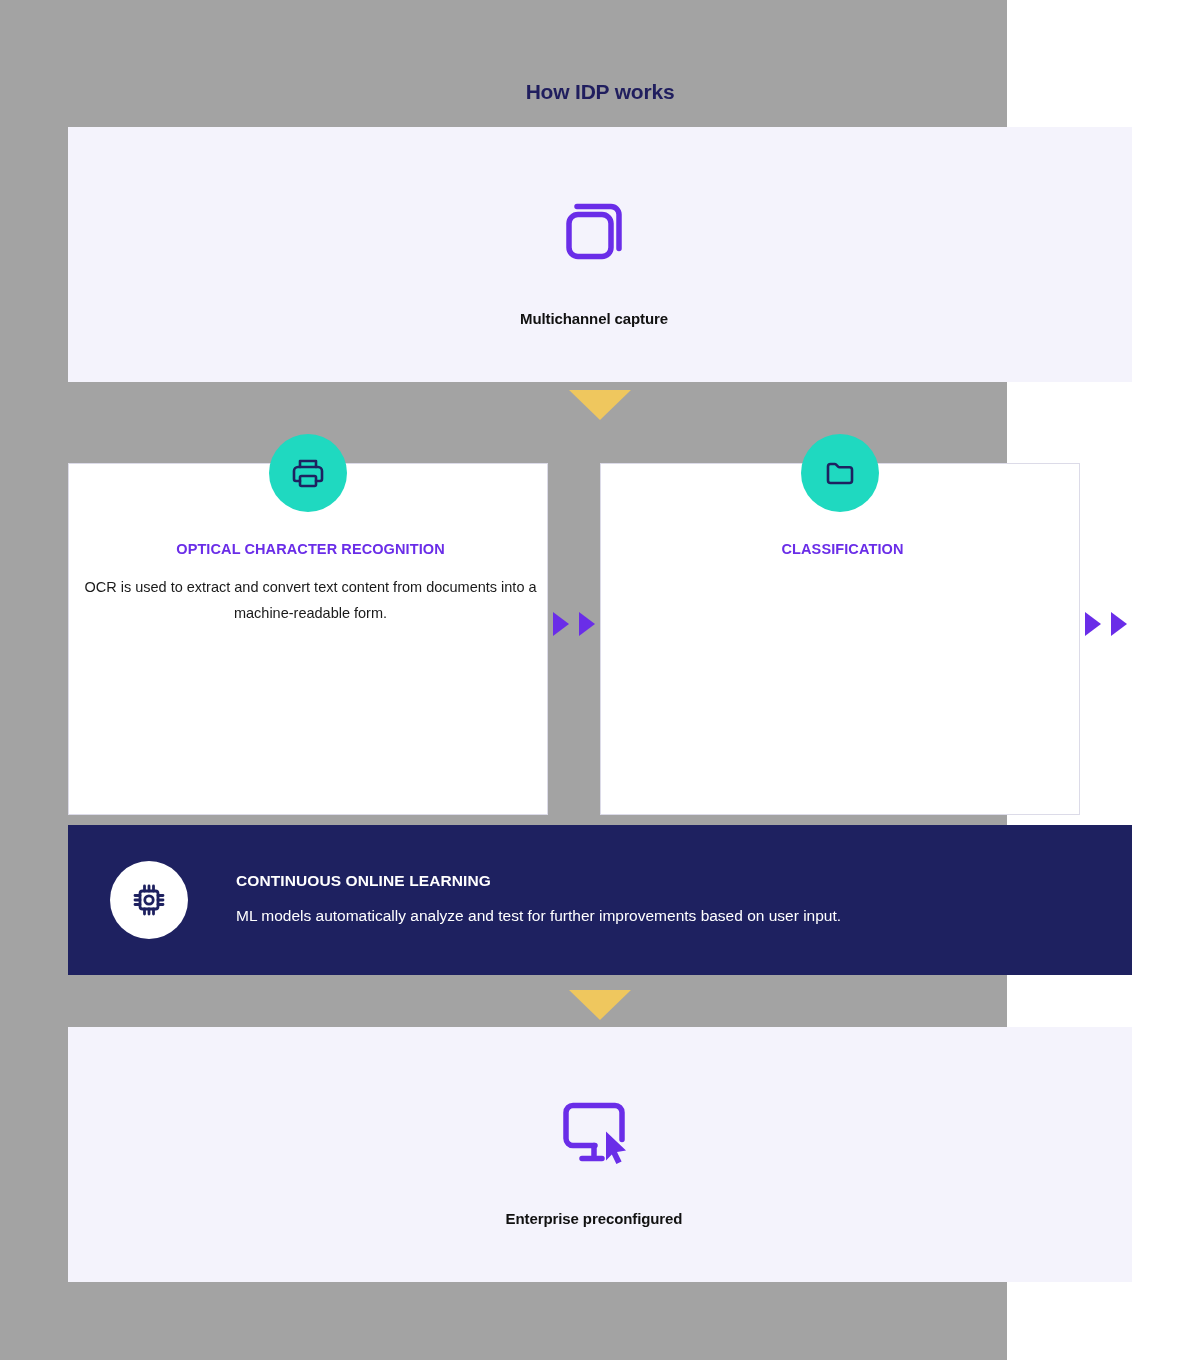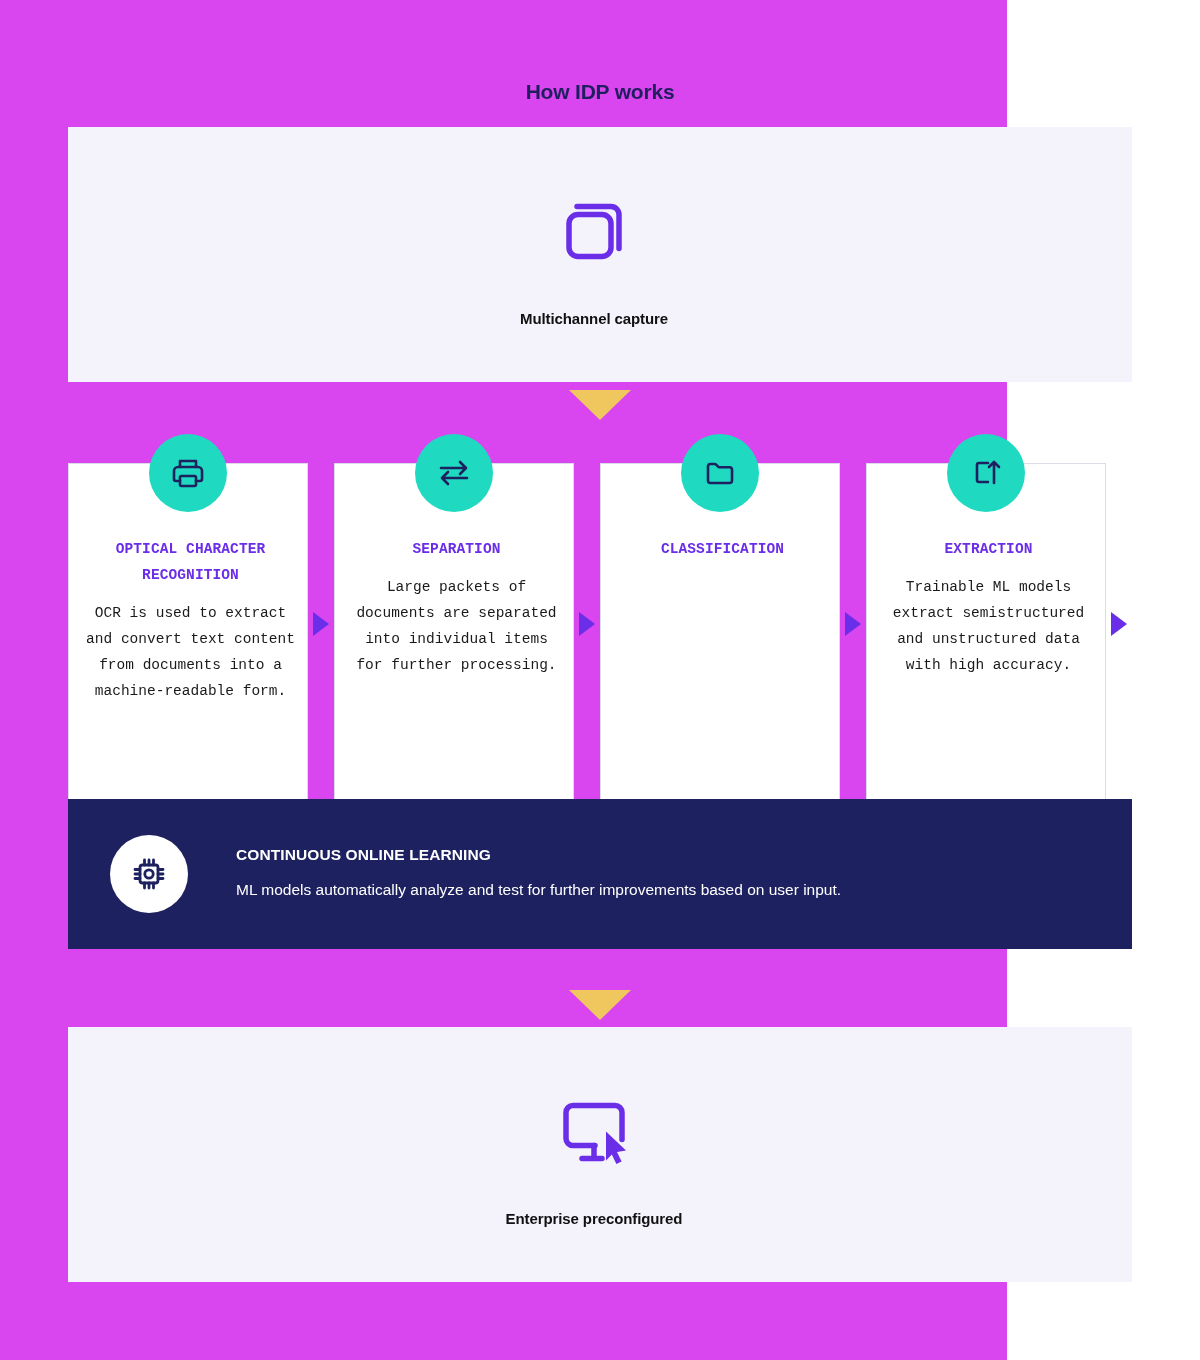--- a/index.html
+++ b/index.html
@@ -13,7 +13,7 @@
     position: relative;
     width: 1007px;
     height: 1360px;
-    background: #d946ef;
+    background: #a3a3a3;
   }
 
   

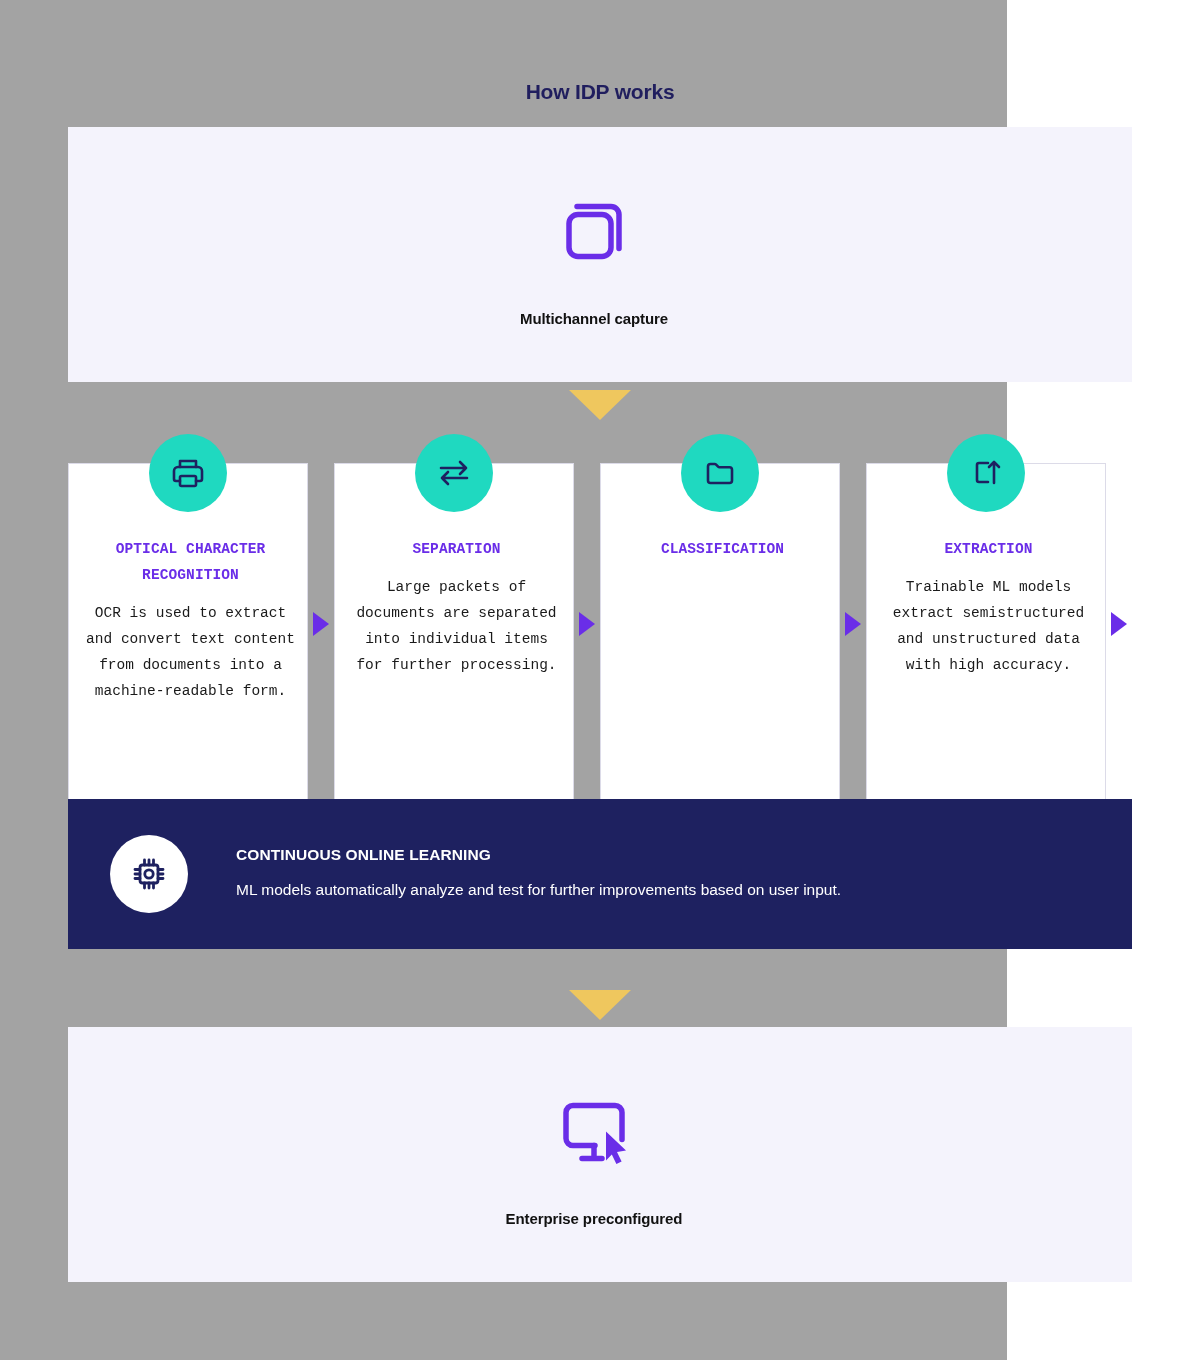--- a/index.html
+++ b/index.html
@@ -83,7 +83,6 @@
     margin-top: 30px;
     padding: 72px 9px 16px 14px;
     text-align: center;
-    font-family: Liberation Mono, monospace;
   }
   .step-circle {
     position: absolute;

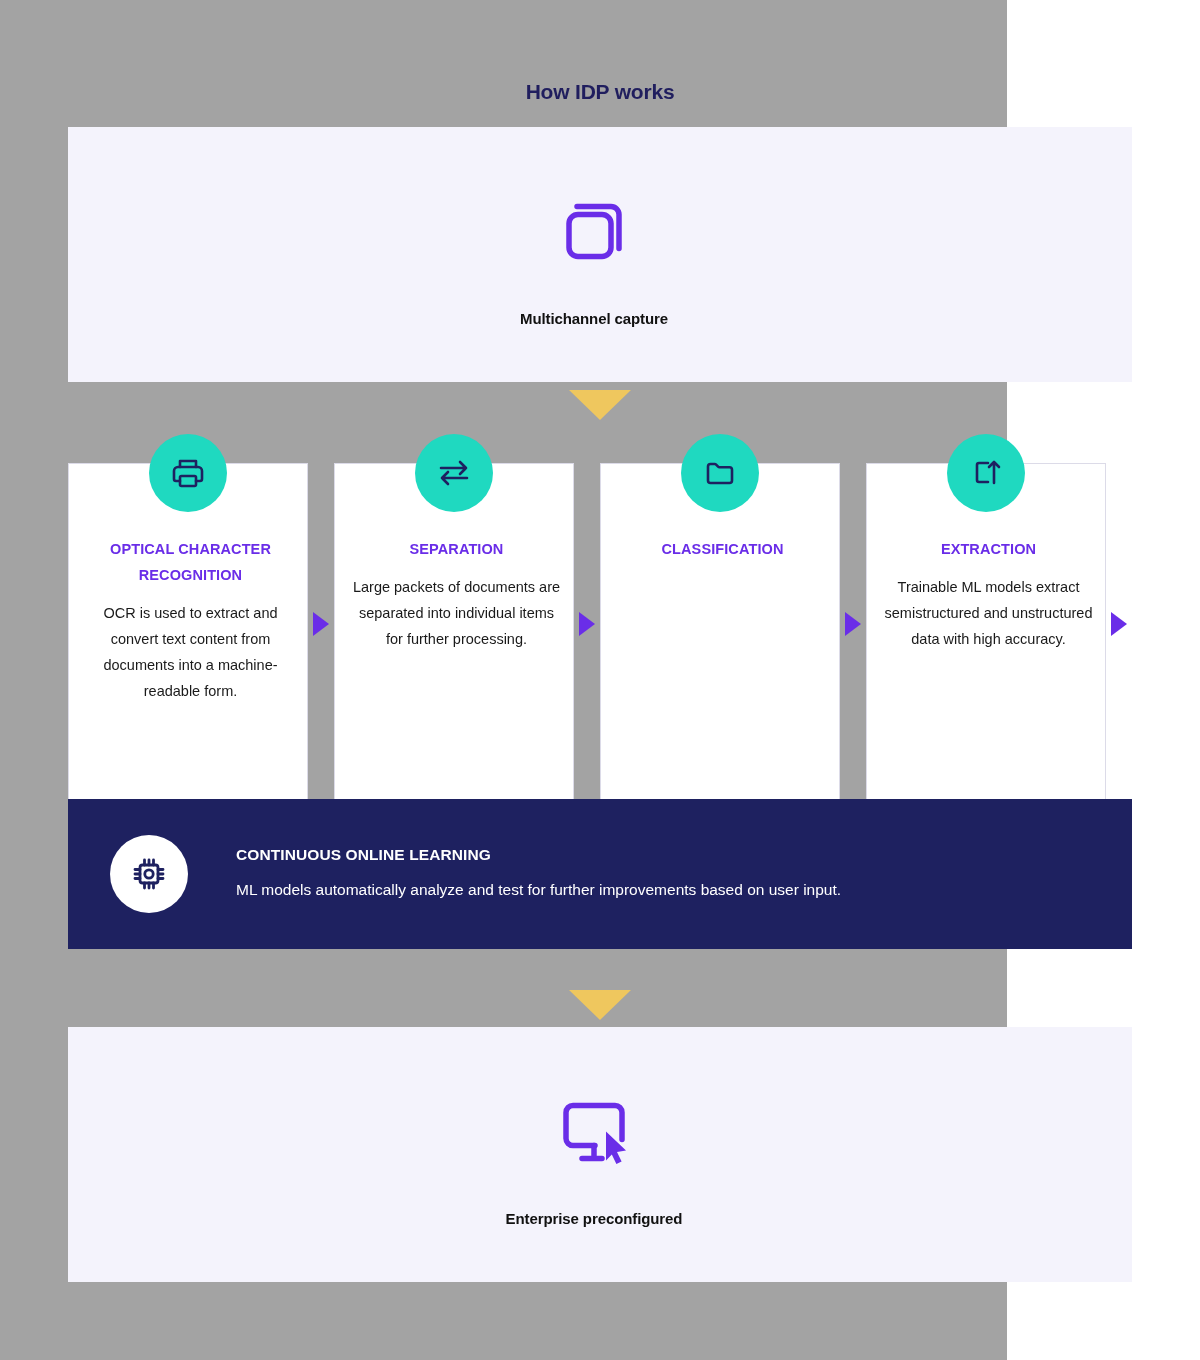--- a/index.html
+++ b/index.html
@@ -195,16 +195,6 @@
 
     <div class="step-gap"></div>
 
-    <div class="step">
-      <div class="step-circle">
-        <svg width="40" height="40" viewBox="0 0 40 40" fill="none">
-          <path d="M7 15h25M26 9l6 6-6 6" stroke="#1e2160" stroke-width="2.6" stroke-linecap="round" stroke-linejoin="round"></path>
-          <path d="M33 25H8M14 19l-6 6 6 6" stroke="#1e2160" stroke-width="2.6" stroke-linecap="round" stroke-linejoin="round"></path>
-        </svg>
-      </div>
-      <div class="step-heading">SEPARATION</div>
-      <div class="step-body">Large packets of documents are separated into individual items for further processing.</div>
-    </div>
 
     <div class="step-gap"></div>
 

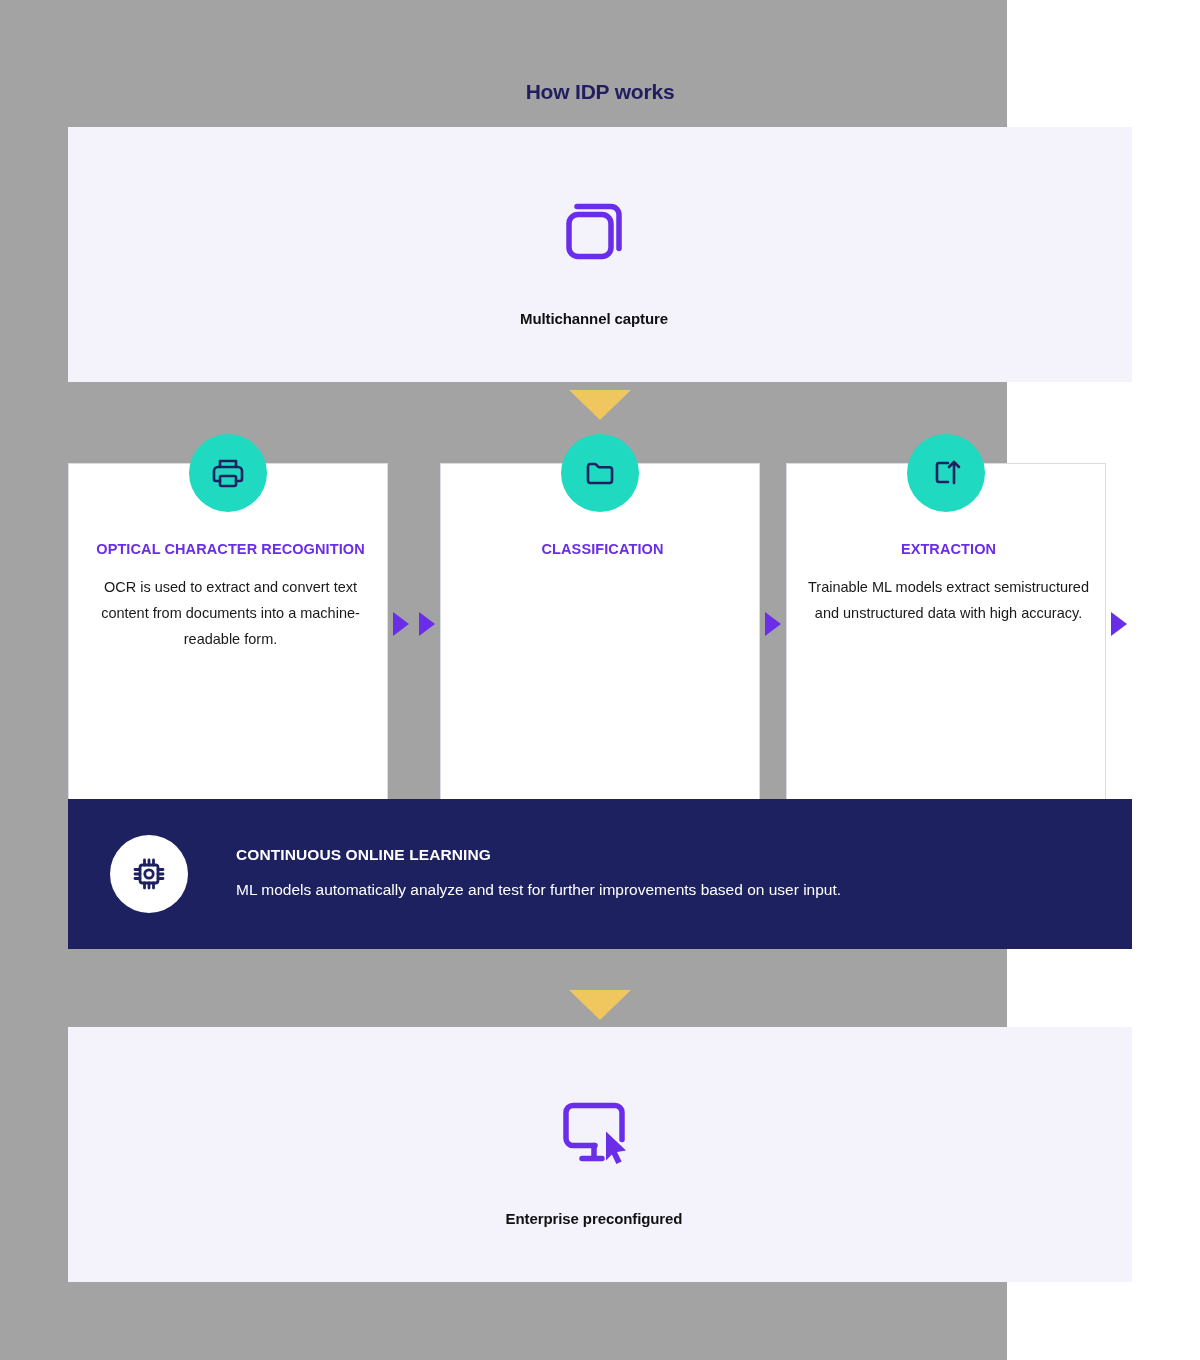--- a/index.html
+++ b/index.html
@@ -209,16 +209,6 @@
 
     <div class="step-gap"></div>
 
-    <div class="step">
-      <div class="step-circle">
-        <svg width="40" height="40" viewBox="0 0 40 40" fill="none">
-          <path d="M22 10h-9a2 2 0 0 0-2 2v15a2 2 0 0 0 2 2h9" stroke="#1e2160" stroke-width="2.6" stroke-linecap="round" stroke-linejoin="round"></path>
-          <path d="M28 30V9M28 9l-5 5M28 9l5 5" stroke="#1e2160" stroke-width="2.6" stroke-linecap="round" stroke-linejoin="round"></path>
-        </svg>
-      </div>
-      <div class="step-heading">EXTRACTION</div>
-      <div class="step-body">Trainable ML models extract semistructured and unstructured data with high accuracy.</div>
-    </div>
 
     <div class="step-gap"></div>
 

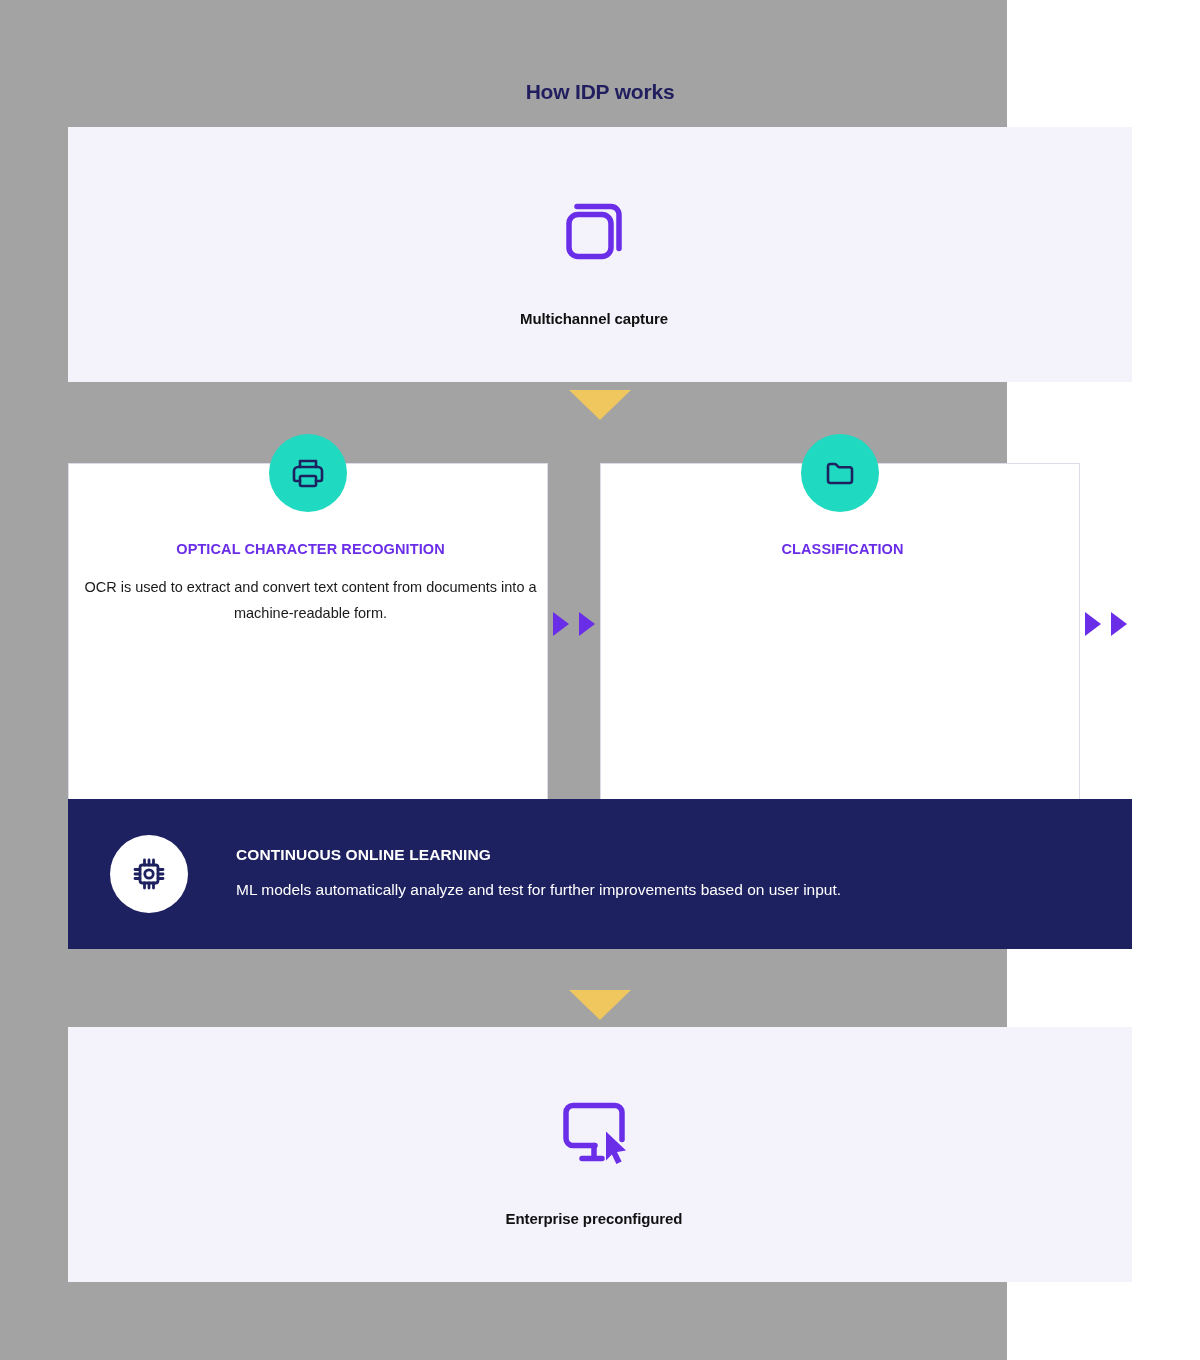--- a/index.html
+++ b/index.html
@@ -127,7 +127,7 @@
   
   .banner {
     position: absolute;
-    left: 68px; top: 799px;
+    left: 68px; top: 825px;
     width: 1064px; height: 150px;
     background: #1e2160;
     display: flex;

